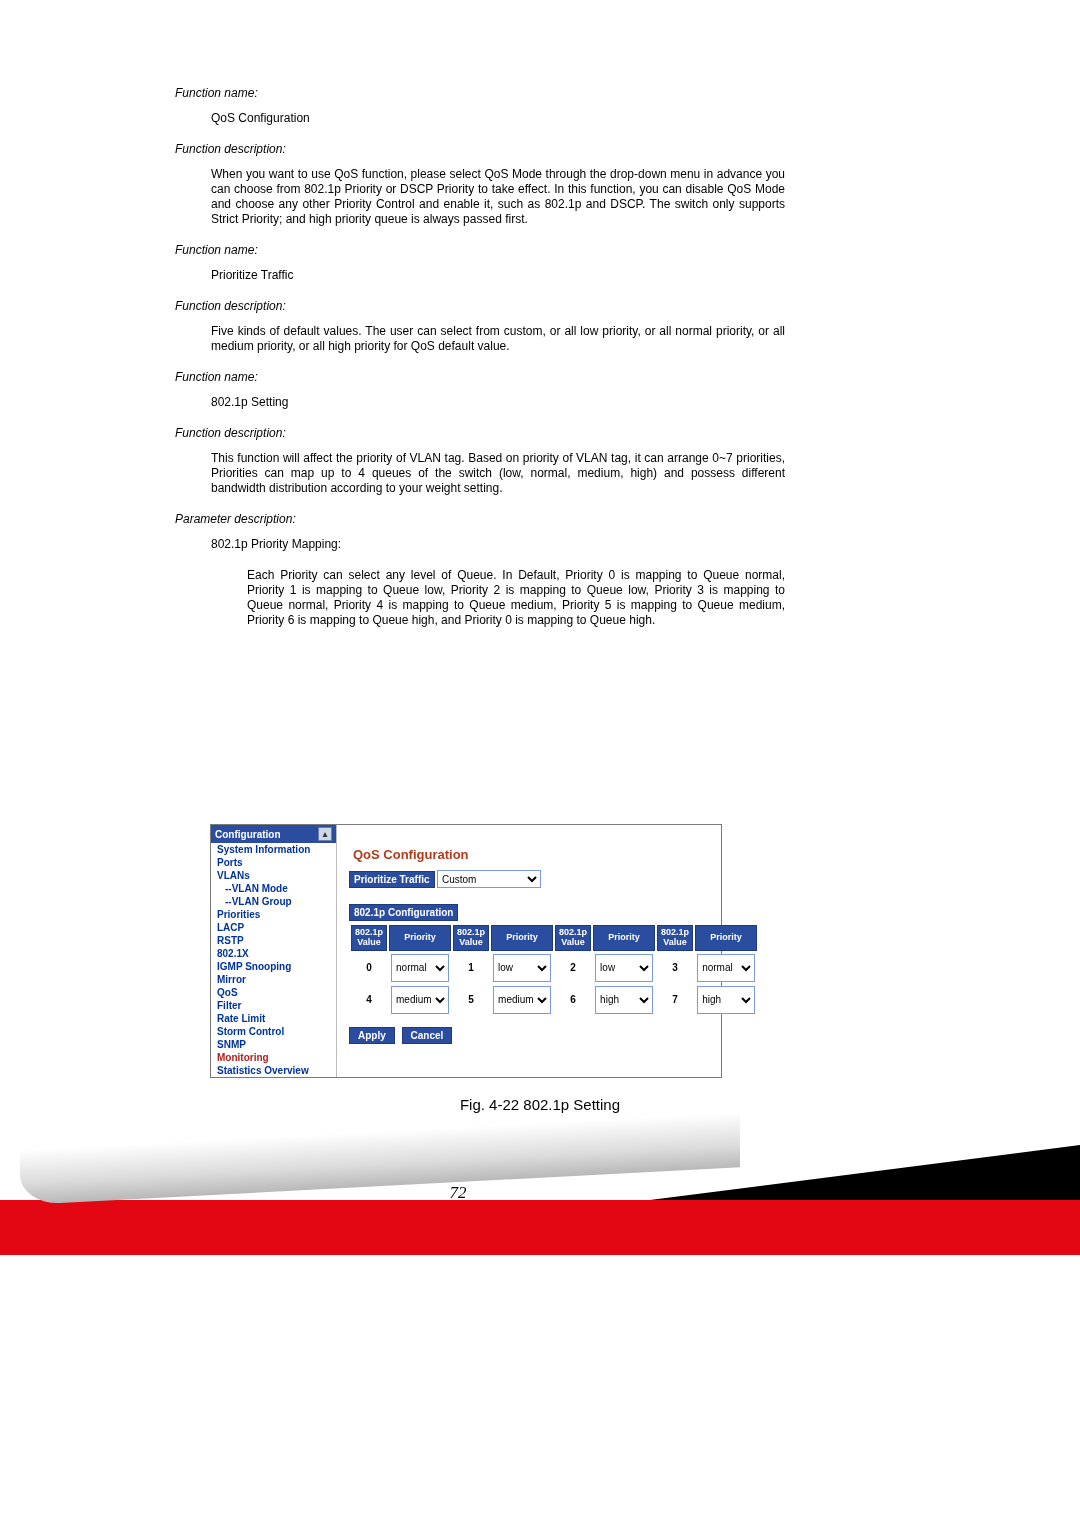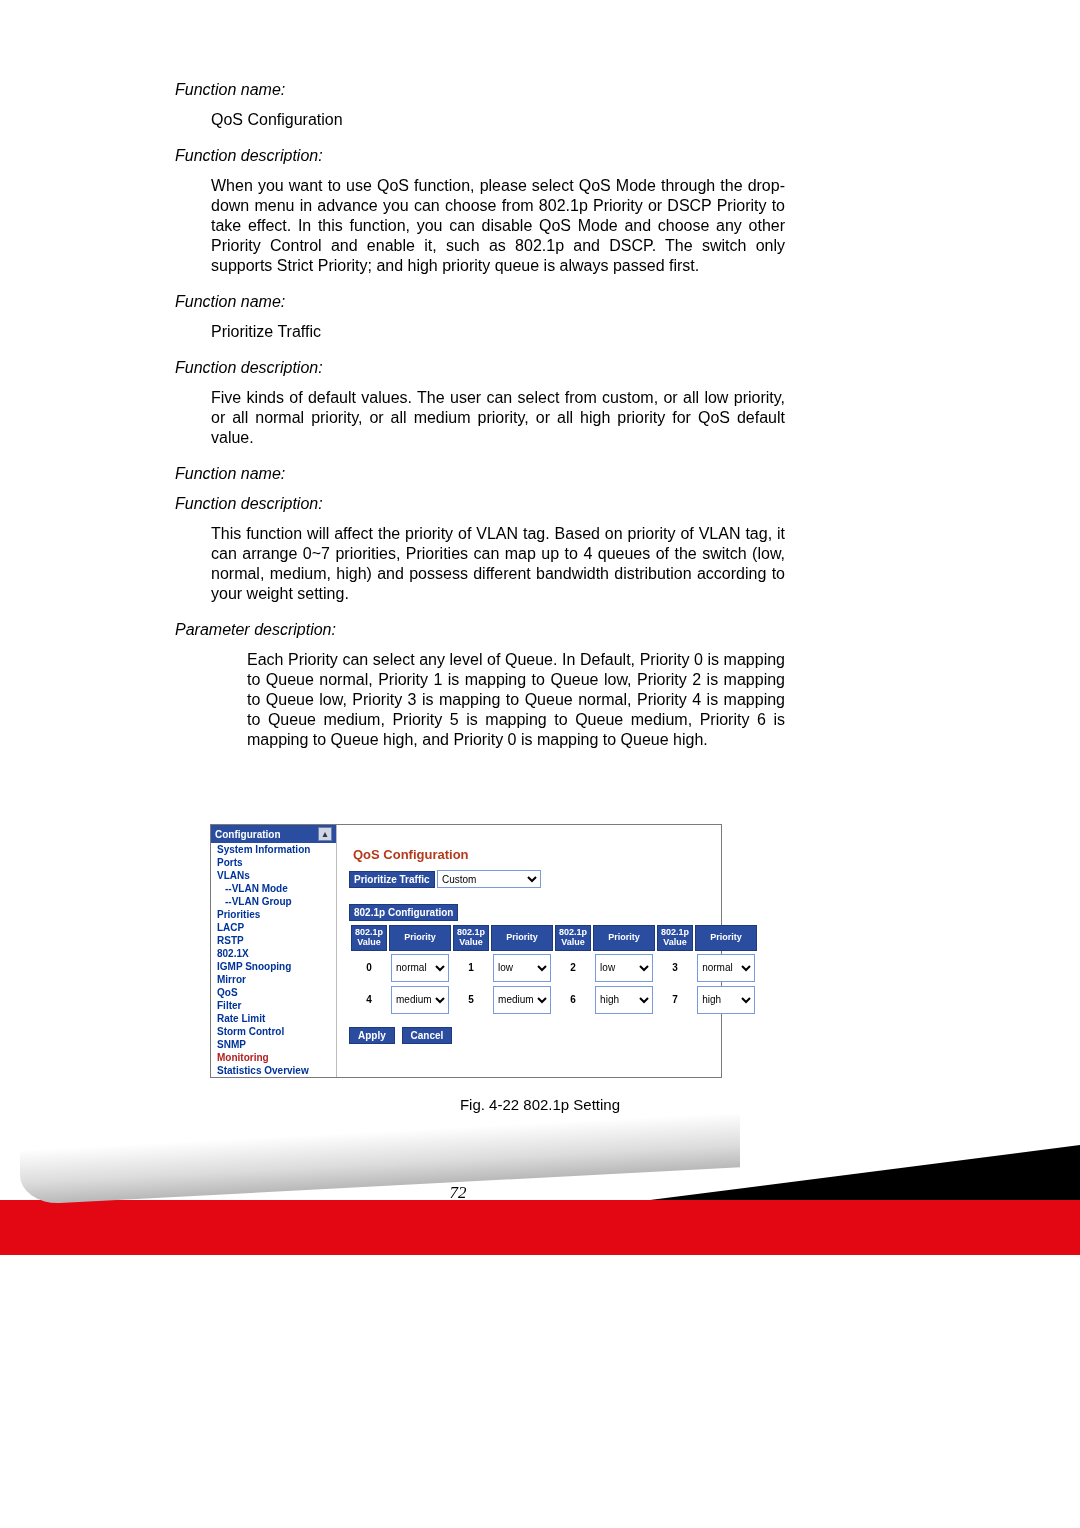--- a/index.html
+++ b/index.html
@@ -20,9 +20,9 @@
   .content {
     position: absolute;
     left: 175px;
-    top: 80px;
+    top: 86px;
     width: 610px;
-    font-size: 16px;
+    font-size: 12px;
     line-height: 1.25;
   }
   .fn-label {

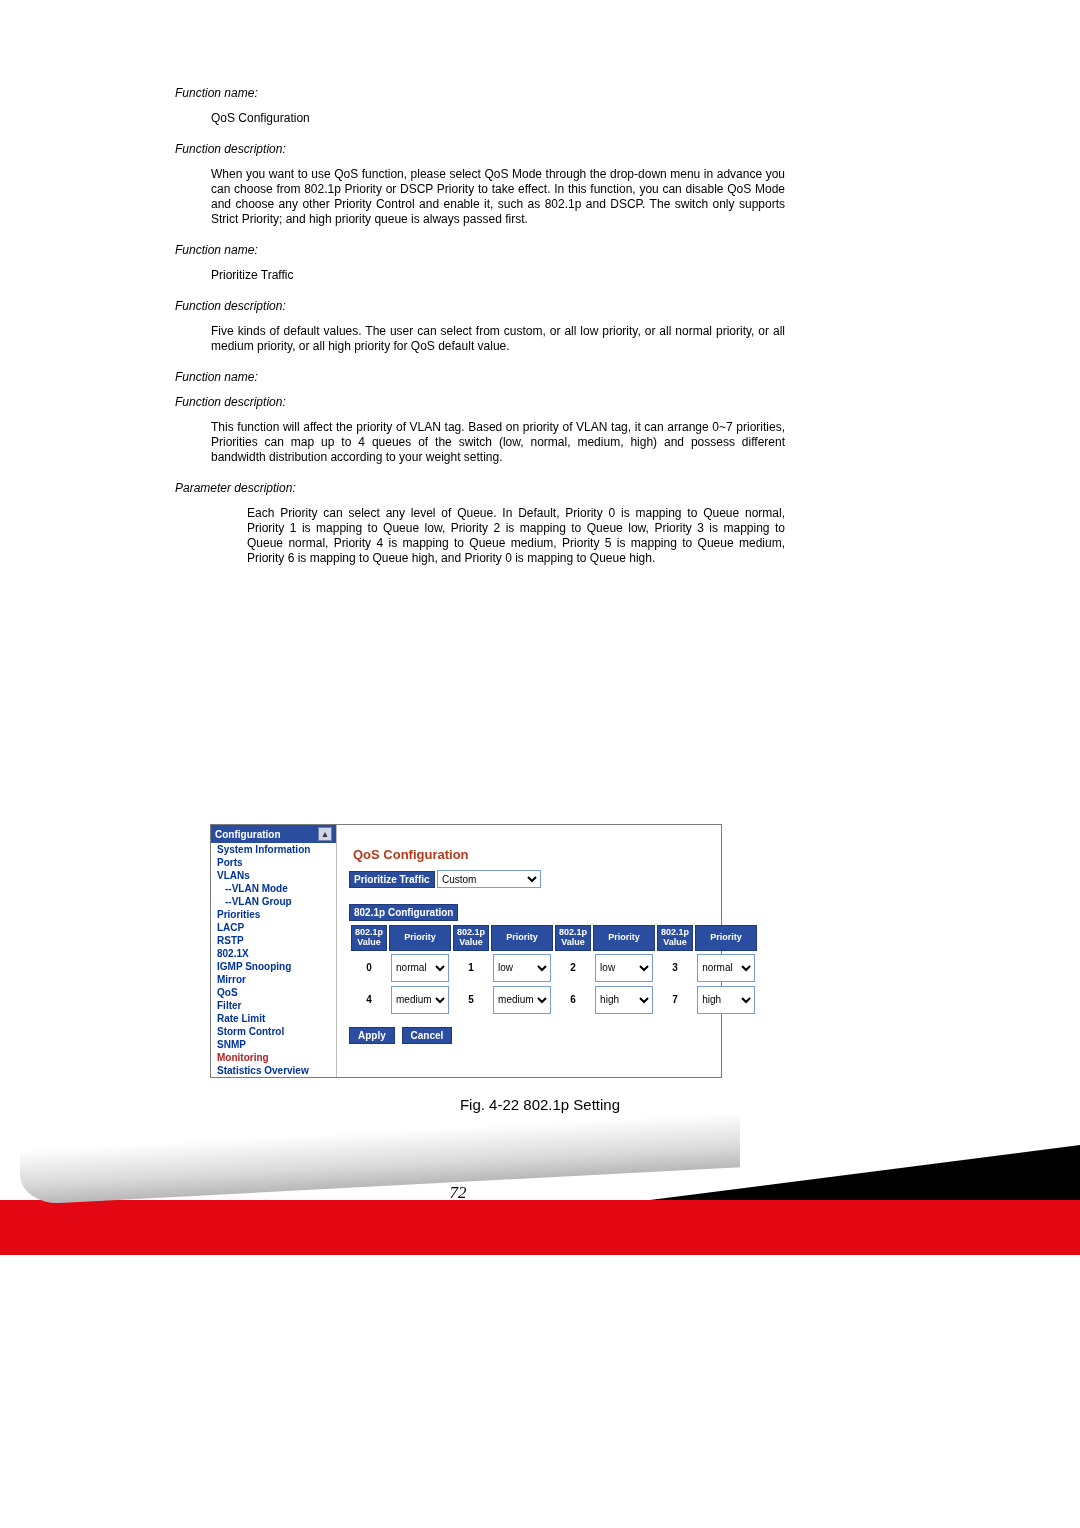--- a/index.html
+++ b/index.html
@@ -241,6 +241,7 @@
     <p class="desc-para">Five kinds of default values. The user can select from custom, or all low priority, or all normal priority, or all medium priority, or all high priority for QoS default value.</p>
 
     <p class="fn-label">Function name:</p>
+    <p class="fn-value">802.1p Setting</p>
     <p class="fn-label">Function description:</p>
     <p class="desc-para">This function will affect the priority of VLAN tag. Based on priority of VLAN tag, it can arrange 0~7 priorities, Priorities can map up to 4 queues of the switch (low, normal, medium, high) and possess different bandwidth distribution according to your weight setting.</p>
 

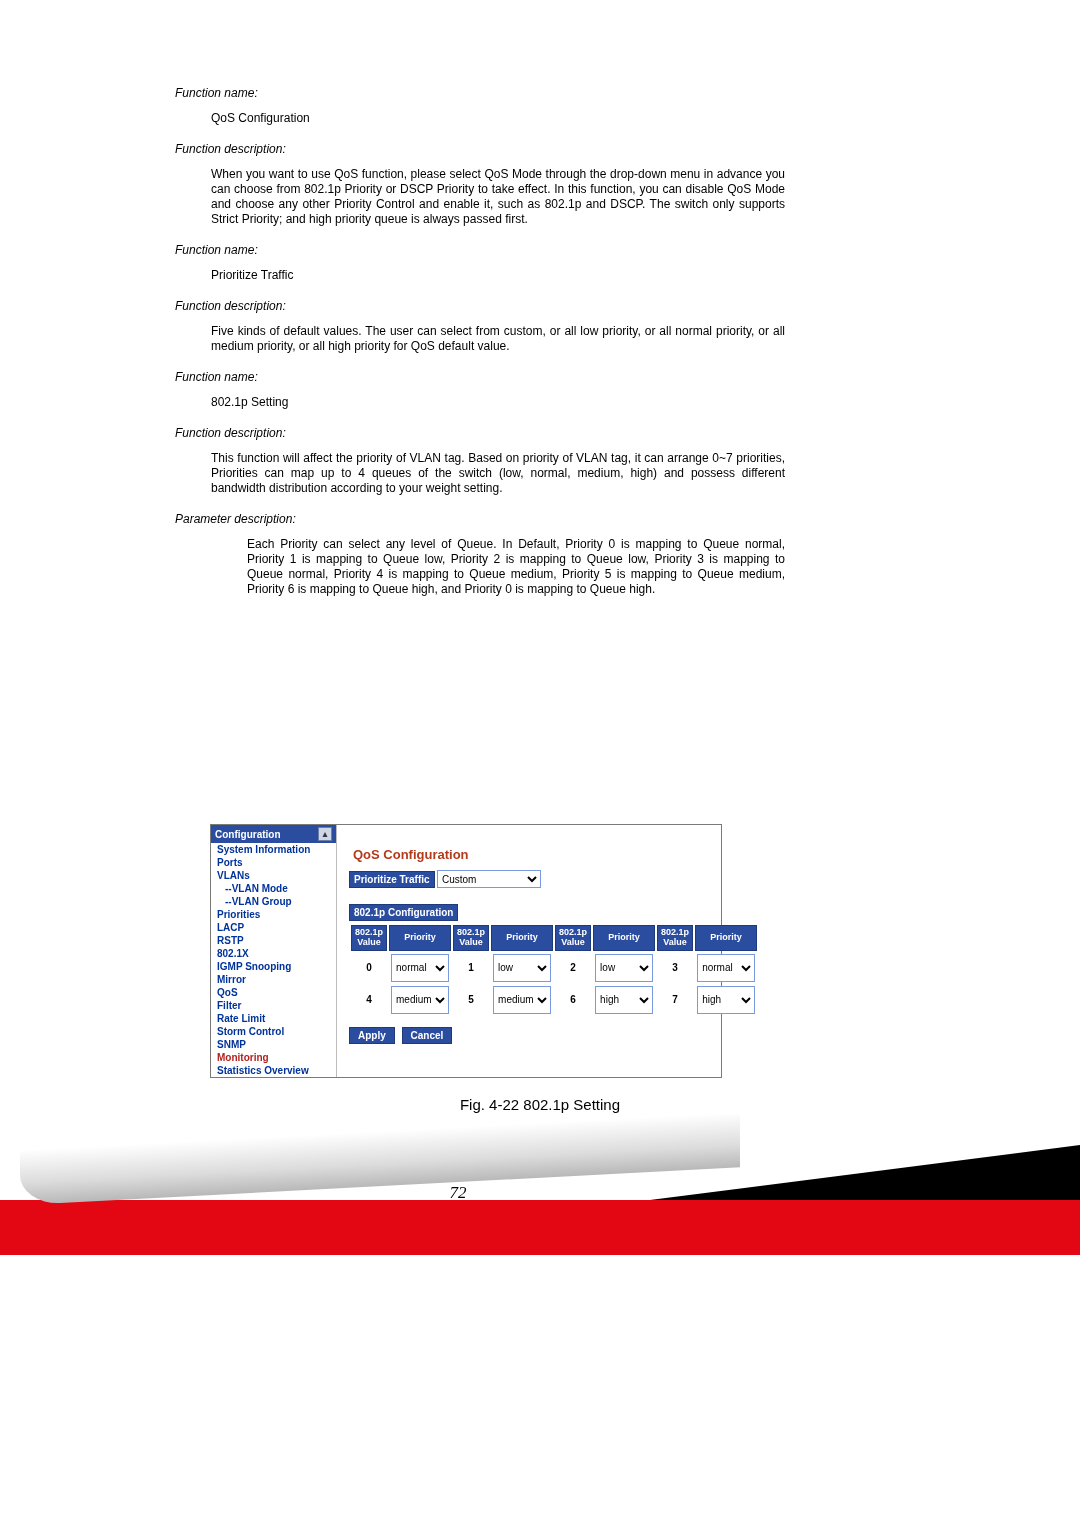--- a/index.html
+++ b/index.html
@@ -247,6 +247,7 @@
 
     <p class="fn-label">Parameter description:</p>
     <div class="sub-indent">
+      <p class="fn-value" style="margin-left:0;">802.1p Priority Mapping:</p>
       <p class="desc-para" style="margin-left:36px;">Each Priority can select any level of Queue. In Default, Priority 0 is mapping to Queue normal, Priority 1 is mapping to Queue low, Priority 2 is mapping to Queue low, Priority 3 is mapping to Queue normal, Priority 4 is mapping to Queue medium, Priority 5 is mapping to Queue medium, Priority 6 is mapping to Queue high, and Priority 0 is mapping to Queue high.</p>
     </div>
   </div>

